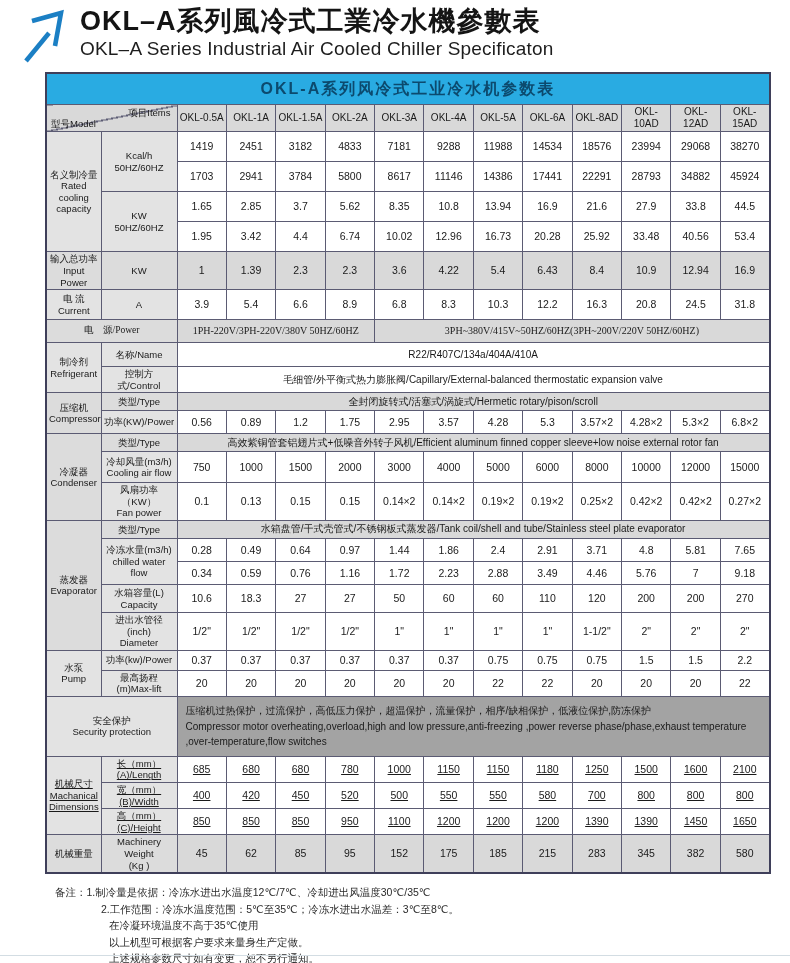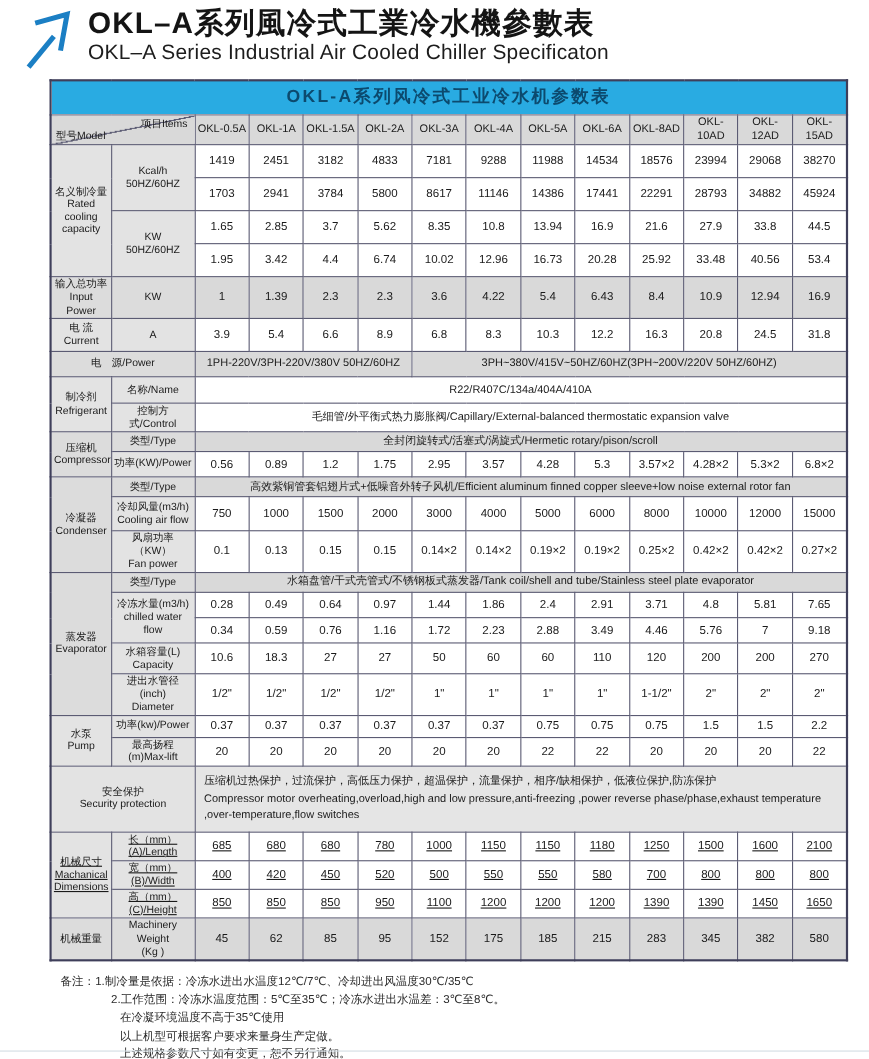--- a/index.html
+++ b/index.html
@@ -39,7 +39,7 @@
   tr.k-security td.c-span { background:#e5e5e5;margin-left:24px; }
 
   tr.k-val td { height:27px; }
-  tr.k-power td { height:20px; }
+  tr.k-power td { height:20px;font-family:Liberation Serif, serif; }
   tr.k-name td { height:21px; }
   tr.k-type td { height:15px; }
   tr.k-cpower td { height:20px; }

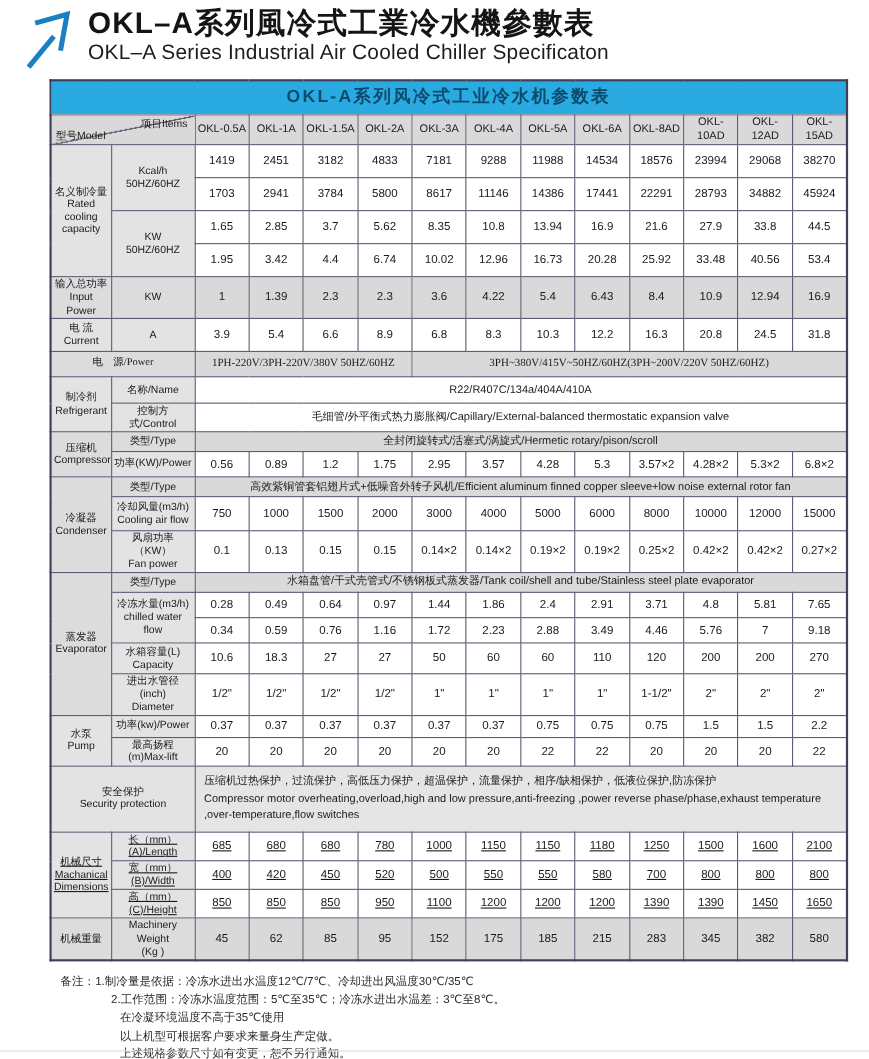--- a/index.html
+++ b/index.html
@@ -36,7 +36,7 @@
   td.c-span.left { text-align:left; padding:3px 8px; line-height:1.55; }
   tr.shade td { background:#d9d9d9; }
   tr.shade td.c-cat, tr.shade td.c-item { background:#dcdcdc; }
-  tr.k-security td.c-span { background:#e5e5e5;margin-left:24px; }
+  tr.k-security td.c-span { background:#a3a3a3;margin-left:24px; }
 
   tr.k-val td { height:27px; }
   tr.k-power td { height:20px;font-family:Liberation Serif, serif; }

